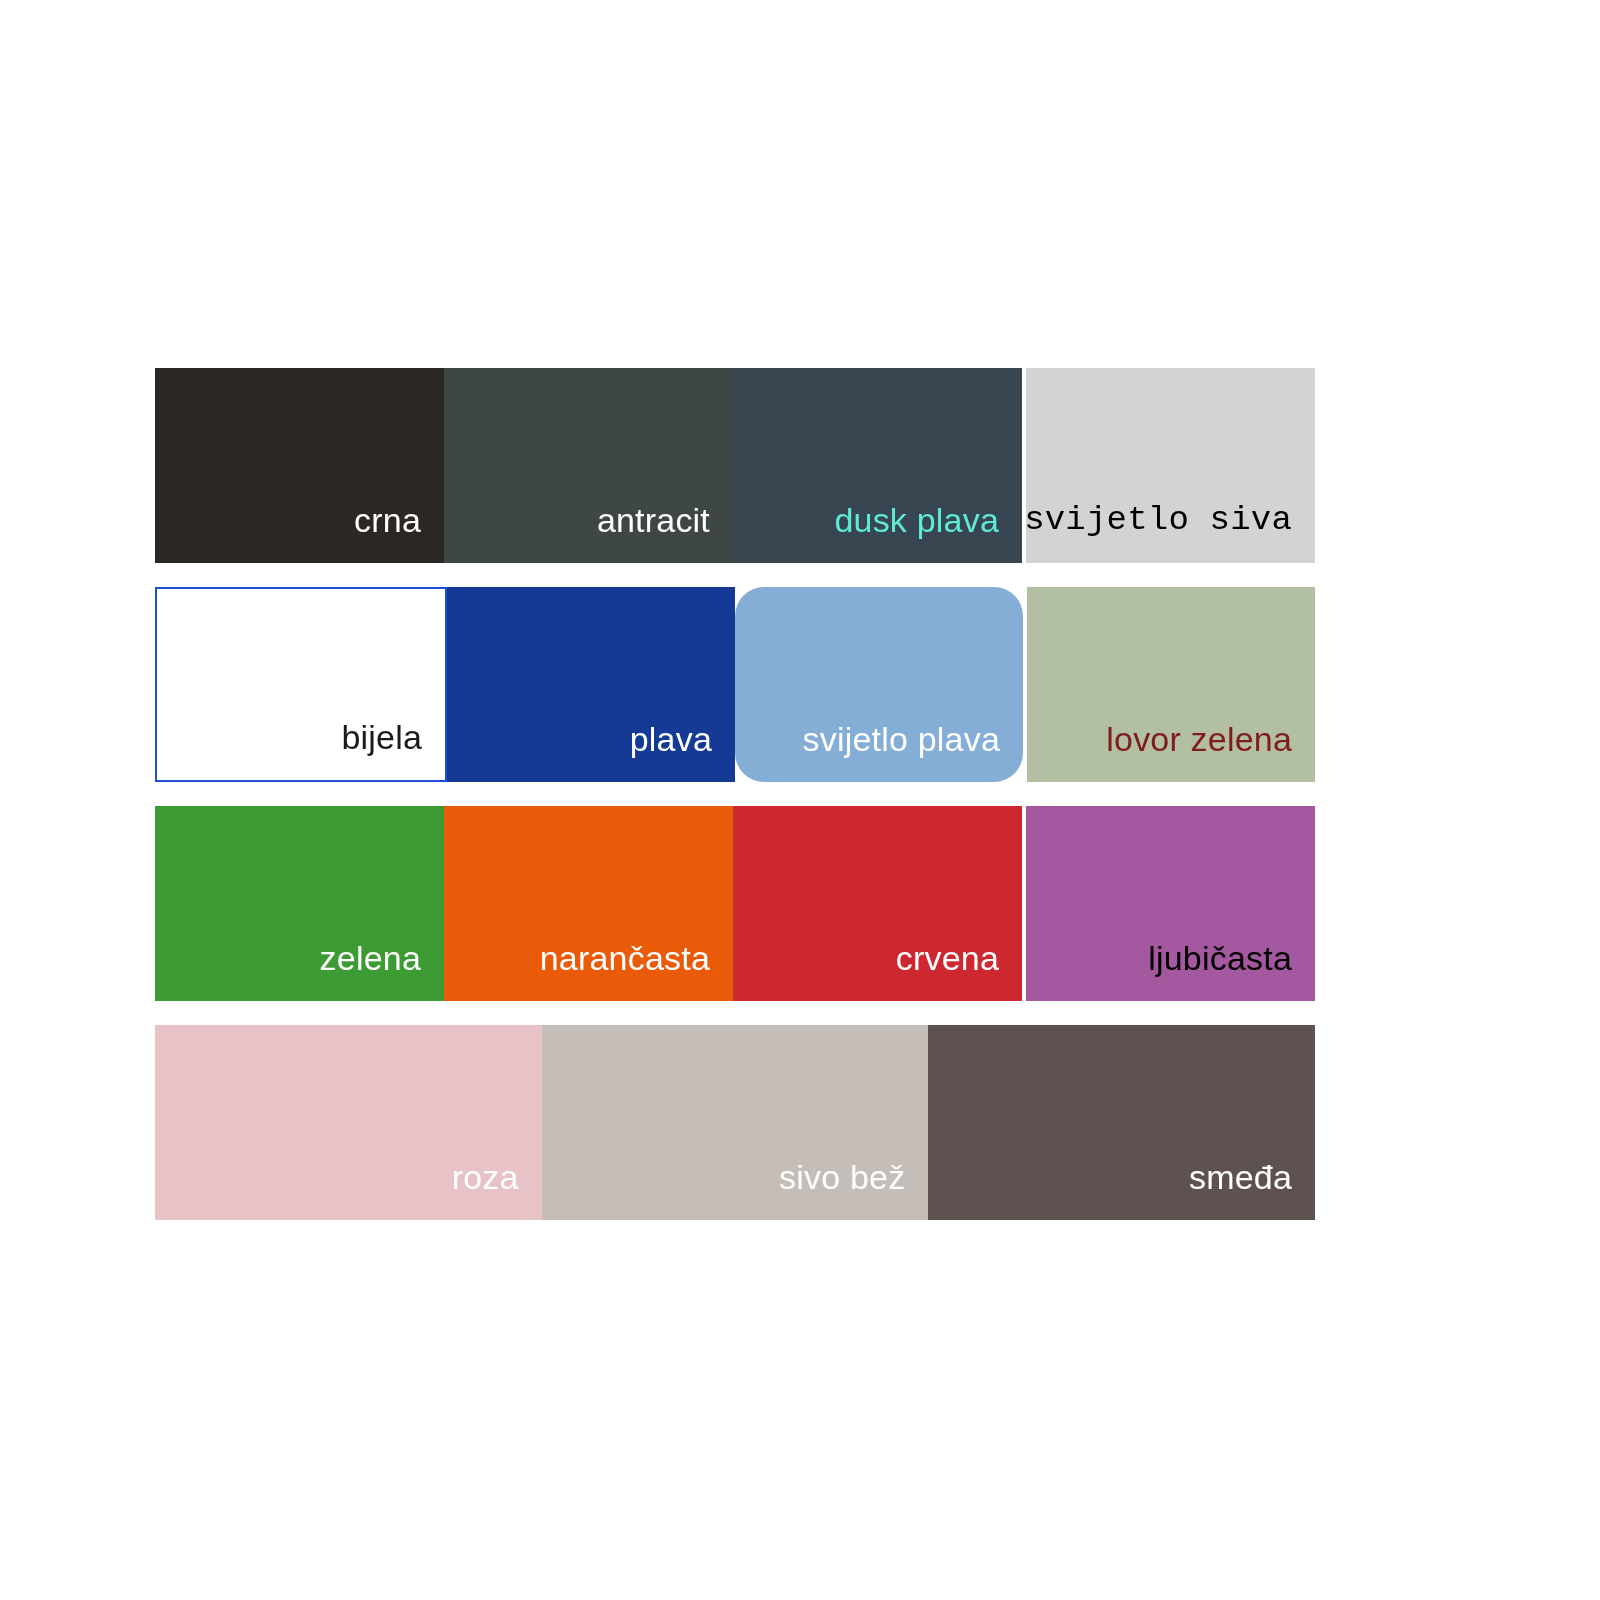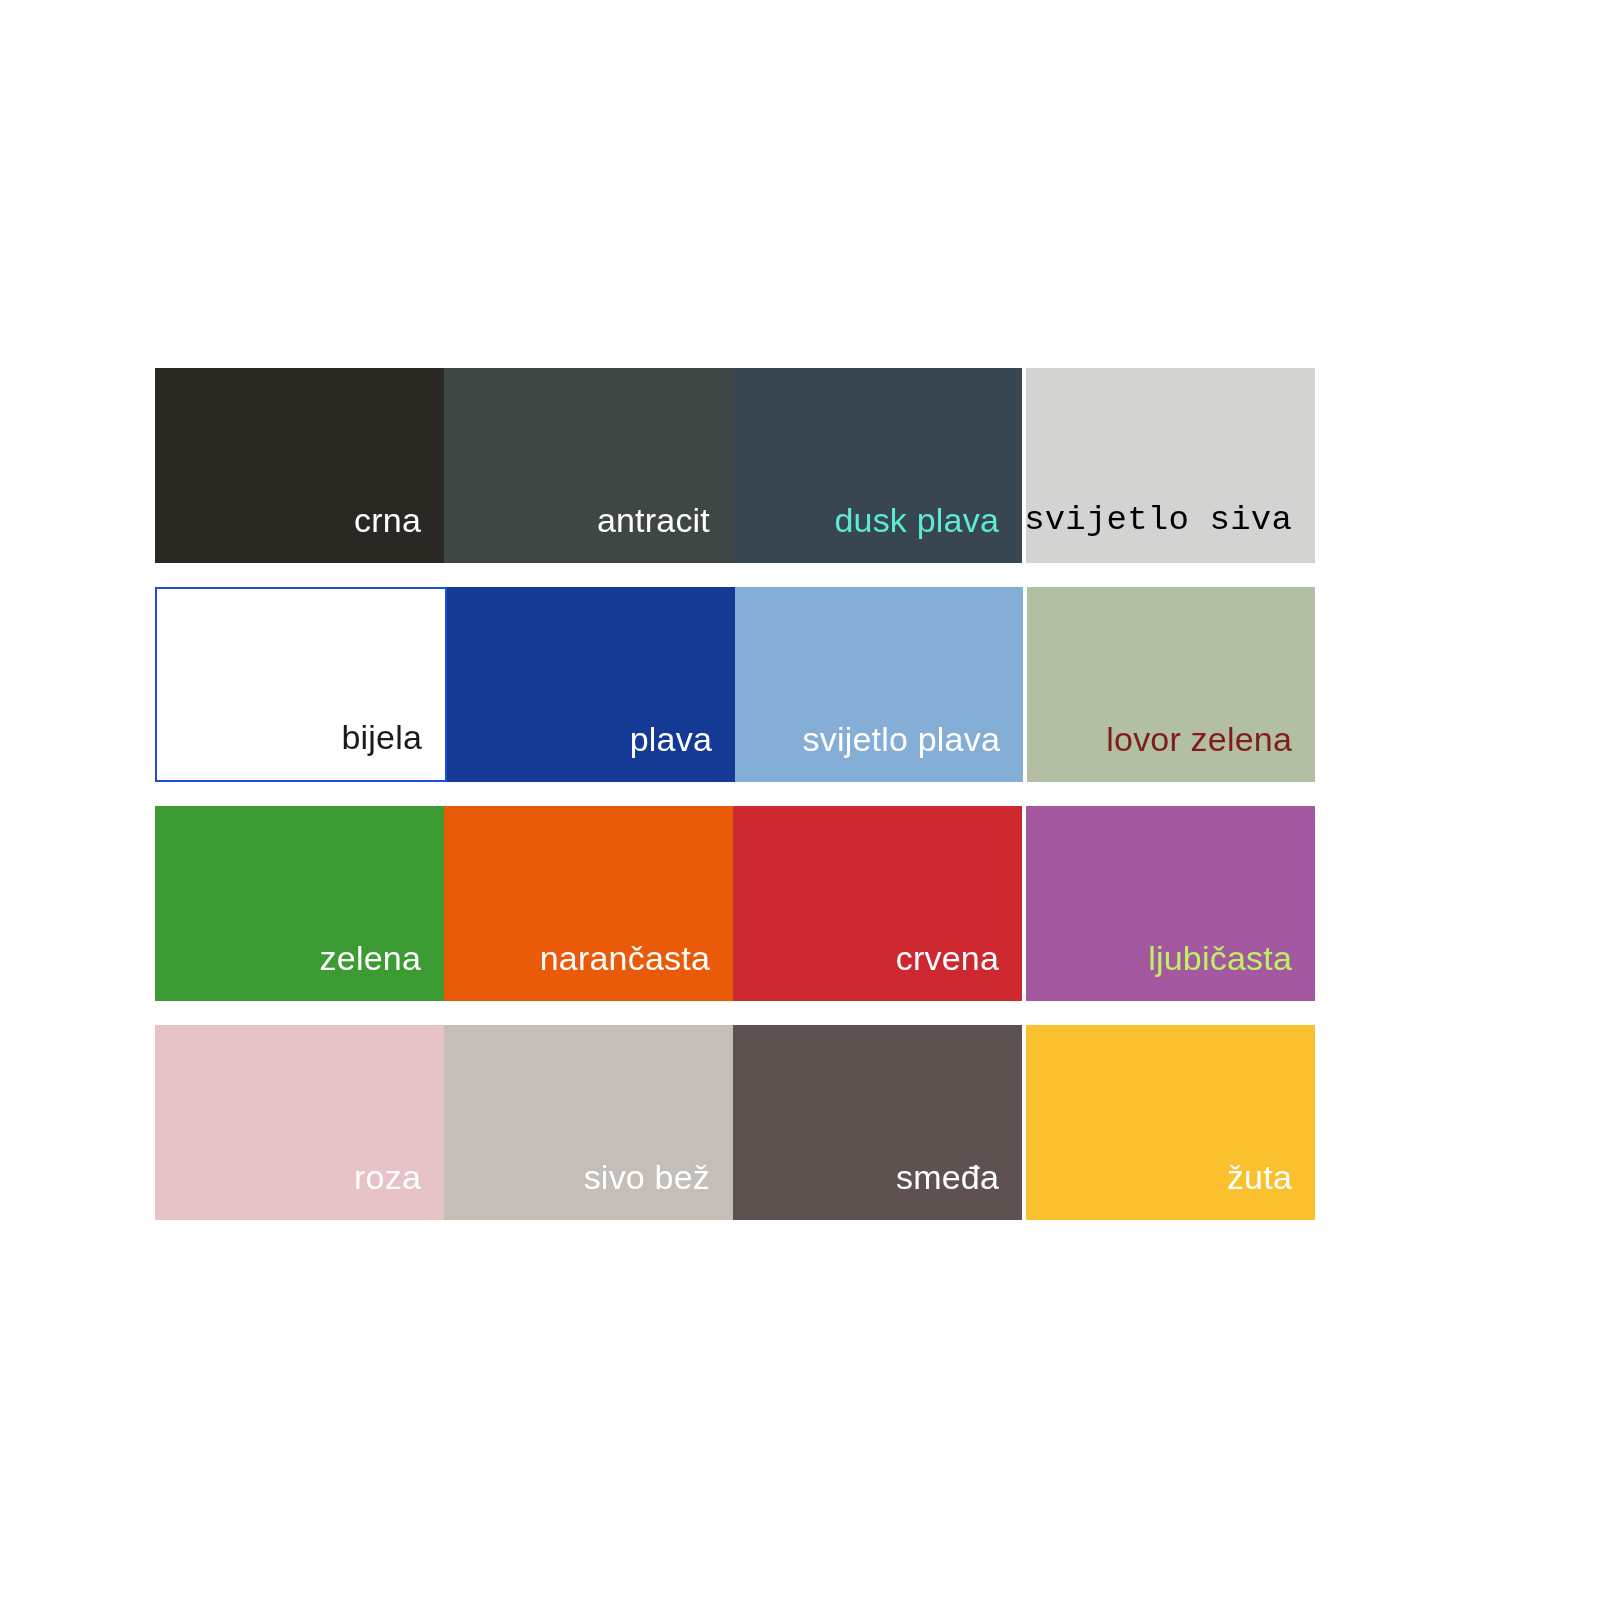--- a/index.html
+++ b/index.html
@@ -103,7 +103,7 @@
       <div class="swatch" style="background-color: rgb(20, 58, 150);">
         <span class="swatch-label" style="color: rgb(255, 255, 255);">plava</span>
       </div>
-      <div class="swatch" style="background-color: rgb(132, 174, 213);">
+      <div class="swatch" style="background-color: rgb(132, 174, 213); border-radius: 29px;">
         <span class="swatch-label" style="color: rgb(255, 255, 255);">svijetlo plava</span>
       </div>
       <div class="swatch gap-left" style="background-color: rgb(178, 191, 163);">

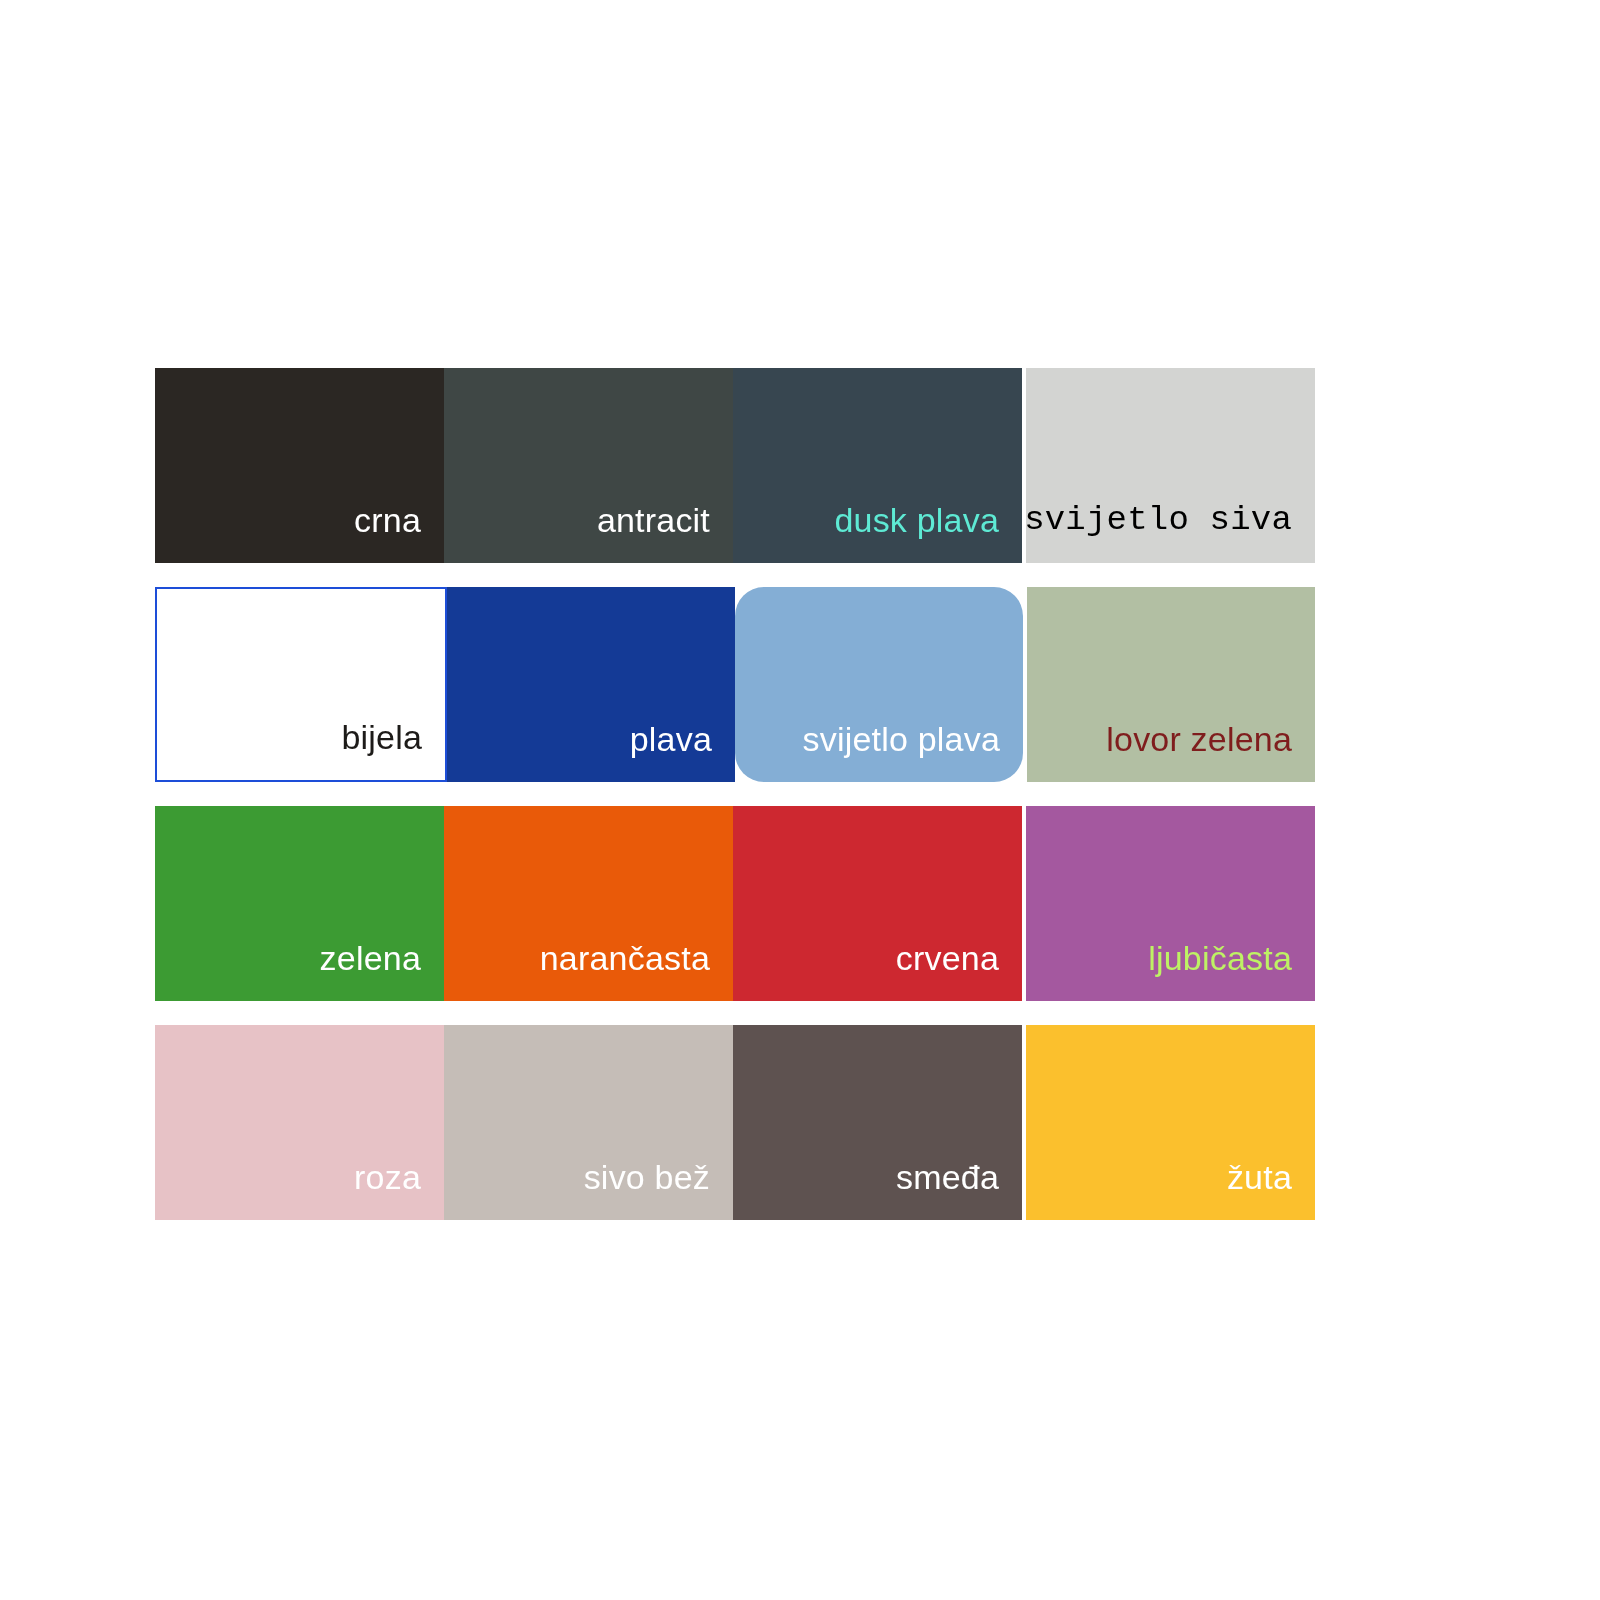--- a/index.html
+++ b/index.html
@@ -122,7 +122,7 @@
         <span class="swatch-label" style="color: rgb(255, 255, 255);">crvena</span>
       </div>
       <div class="swatch gap-left" style="background-color: rgb(164, 88, 159);">
-        <span class="swatch-label" style="color: #bef264;">ljubičasta</span>
+        <span class="swatch-label" style="color: #000000;">ljubičasta</span>
       </div>
     </div>
 

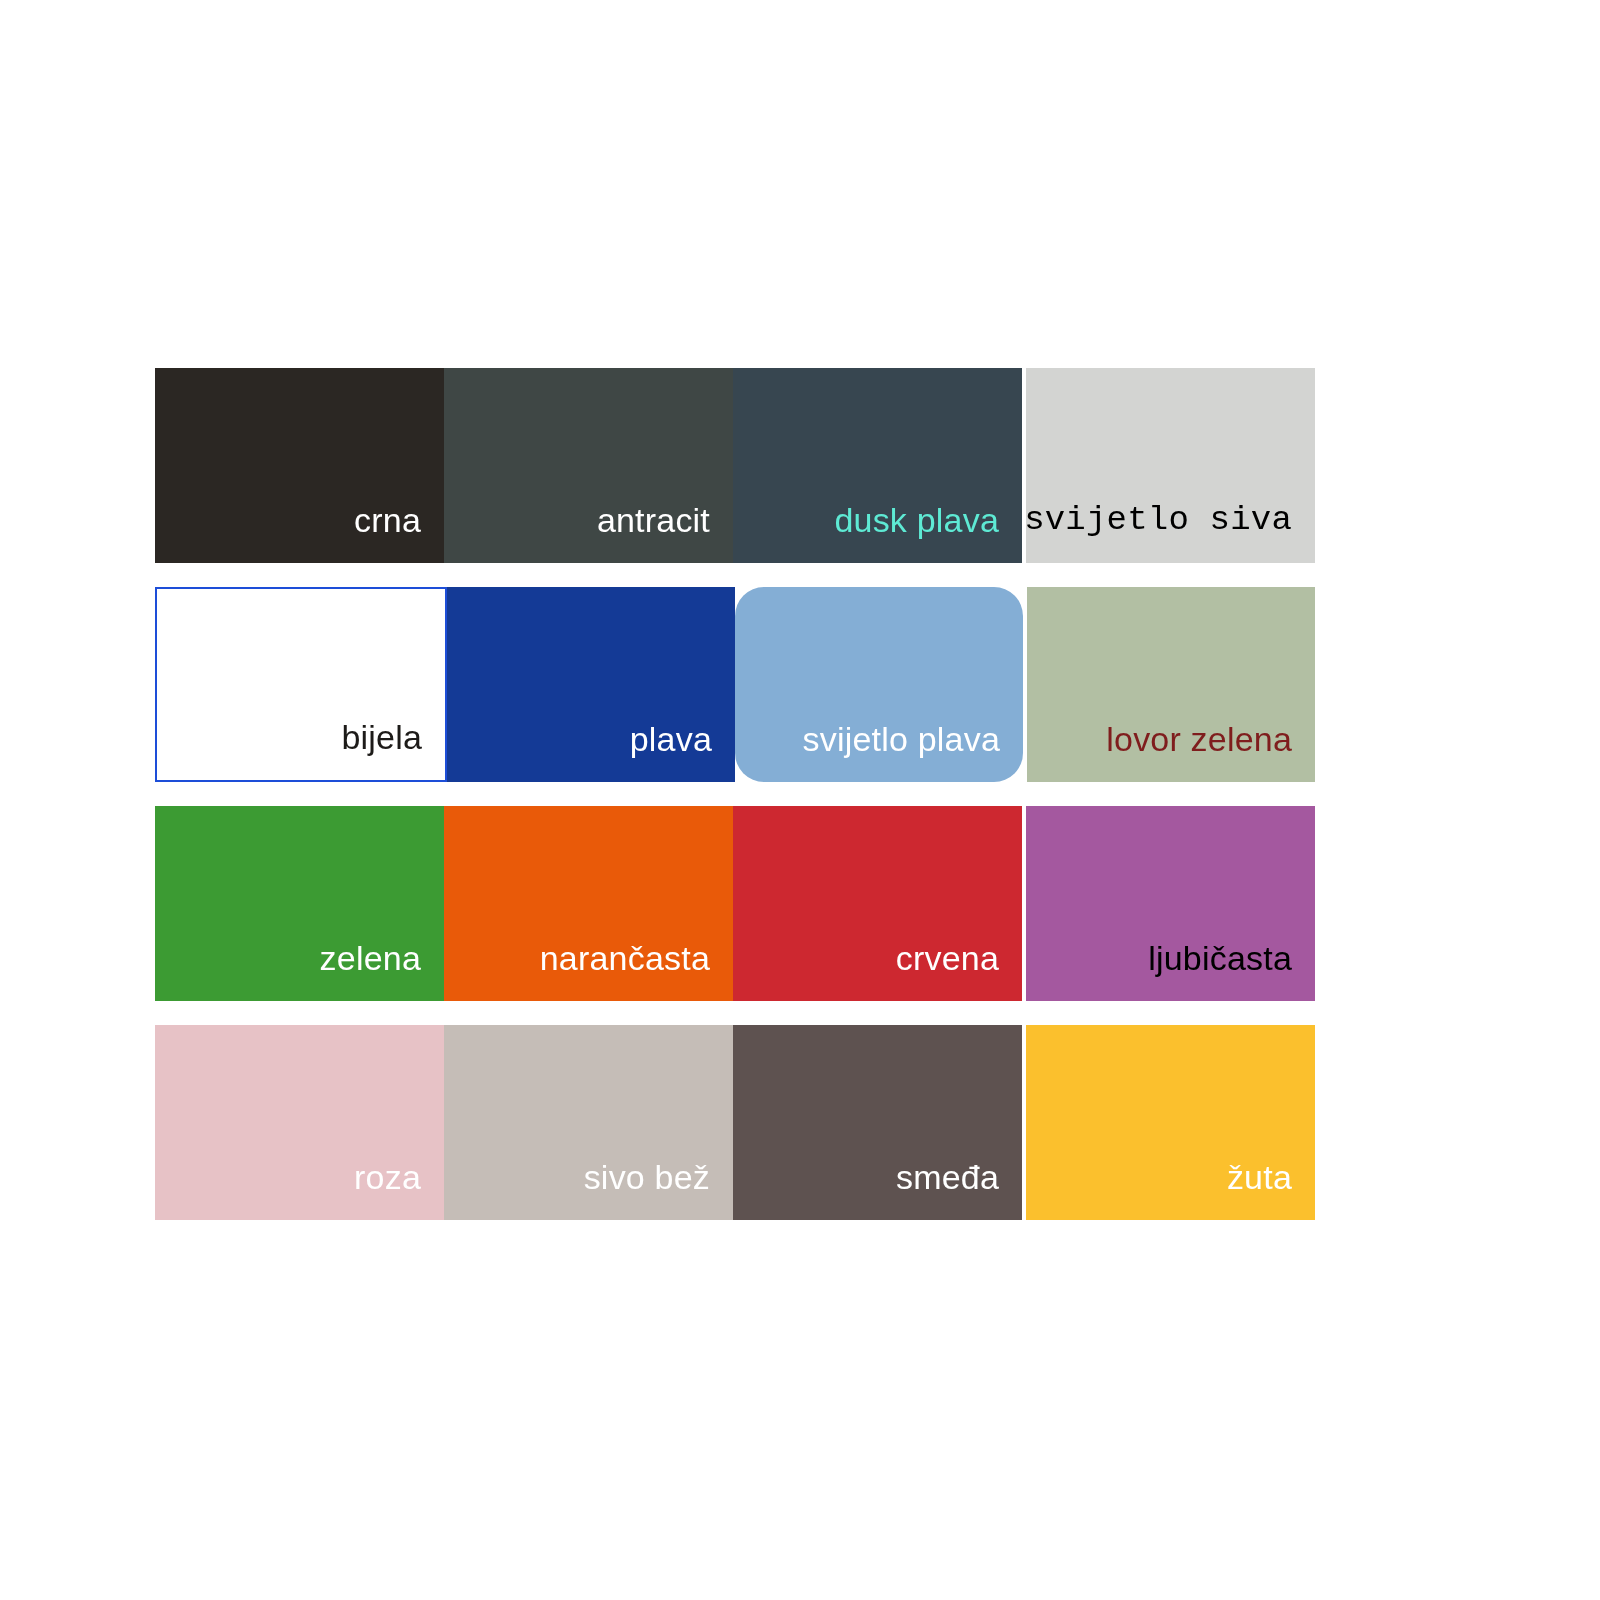--- a/index.html
+++ b/index.html
@@ -136,9 +136,6 @@
       <div class="swatch" style="background-color: rgb(94, 82, 80);">
         <span class="swatch-label" style="color: rgb(255, 255, 255);">smeđa</span>
       </div>
-      <div class="swatch gap-left" style="background-color: rgb(251, 192, 45);">
-        <span class="swatch-label" style="color: rgb(255, 255, 255);">žuta</span>
-      </div>
     </div>
 
   </div>

